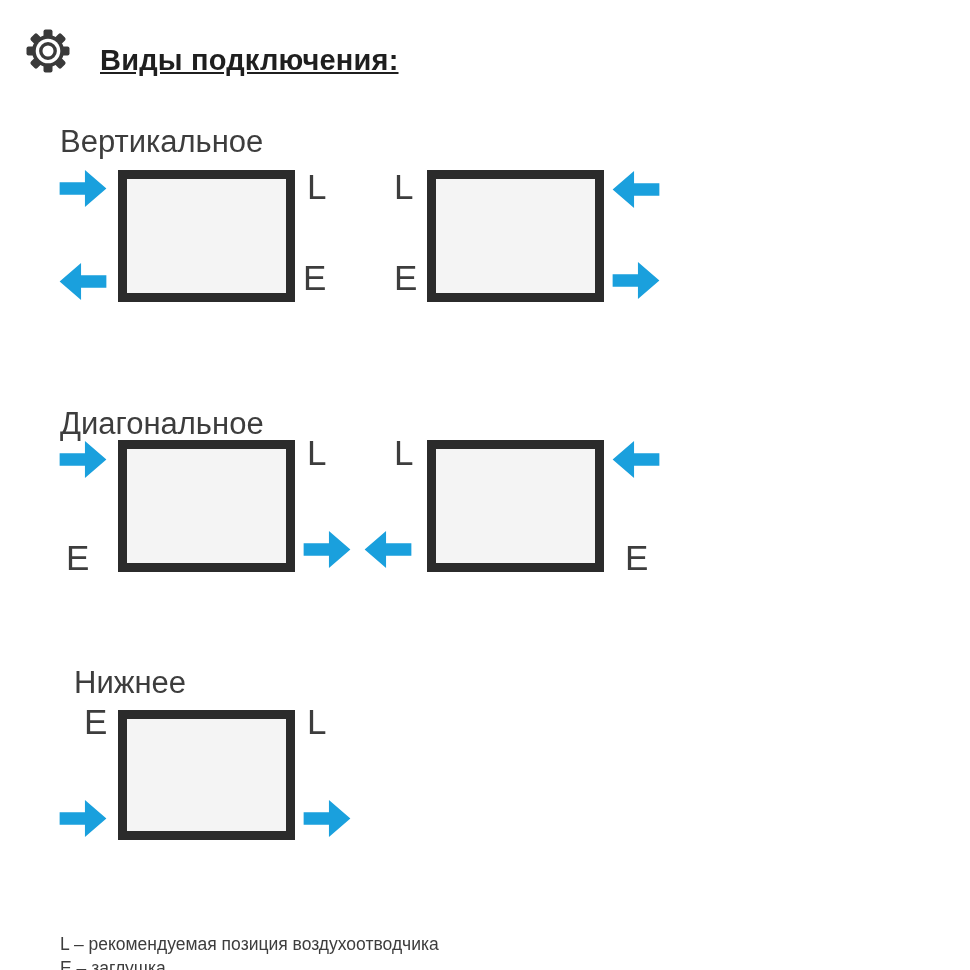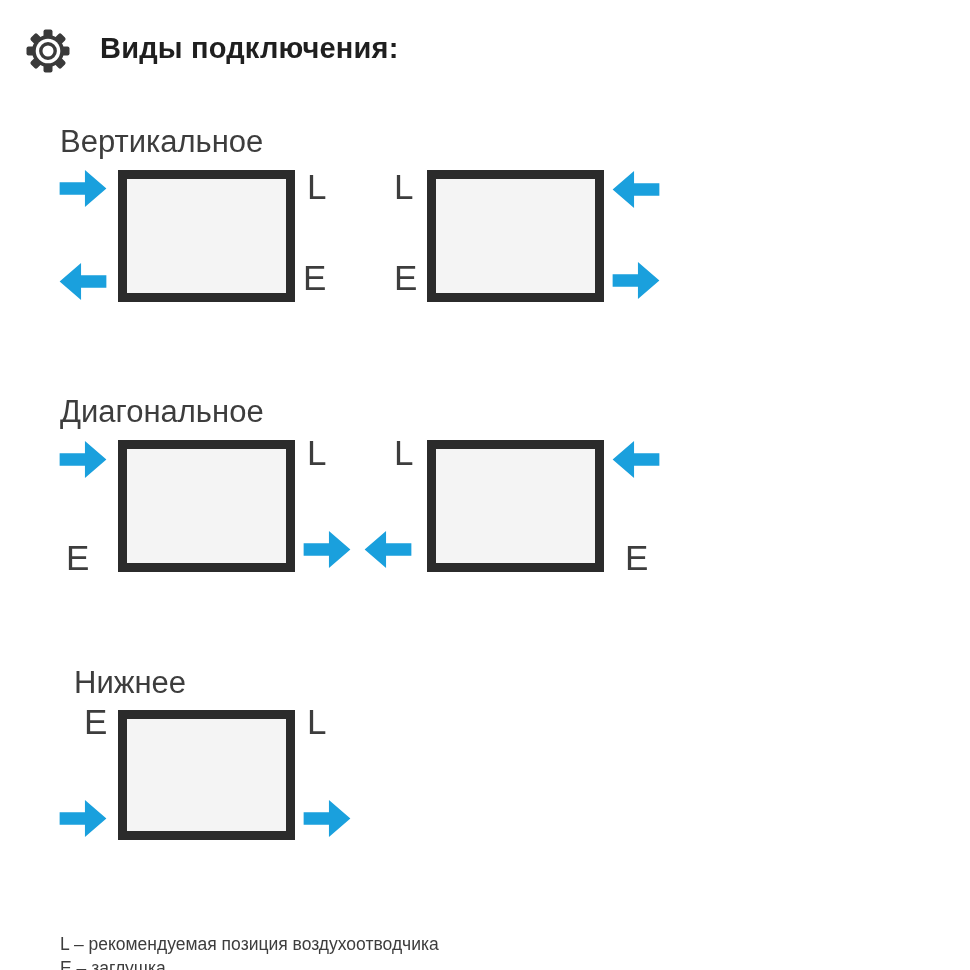--- a/index.html
+++ b/index.html
@@ -56,7 +56,7 @@
       <circle cx="22" cy="22" r="7.2" fill="none" stroke="#3a3a3a" stroke-width="3.4"></circle>
     </svg>
   </div>
-  <div class="abs page-title" style="left:100px; top:34px;">Виды подключения:</div>
+  <div class="abs page-title" style="left:100px; top:46px;text-decoration:underline;">Виды подключения:</div>
 
   <div>
     <div class="abs section-heading" style="left:60px; top:126px;">Вертикальное</div>

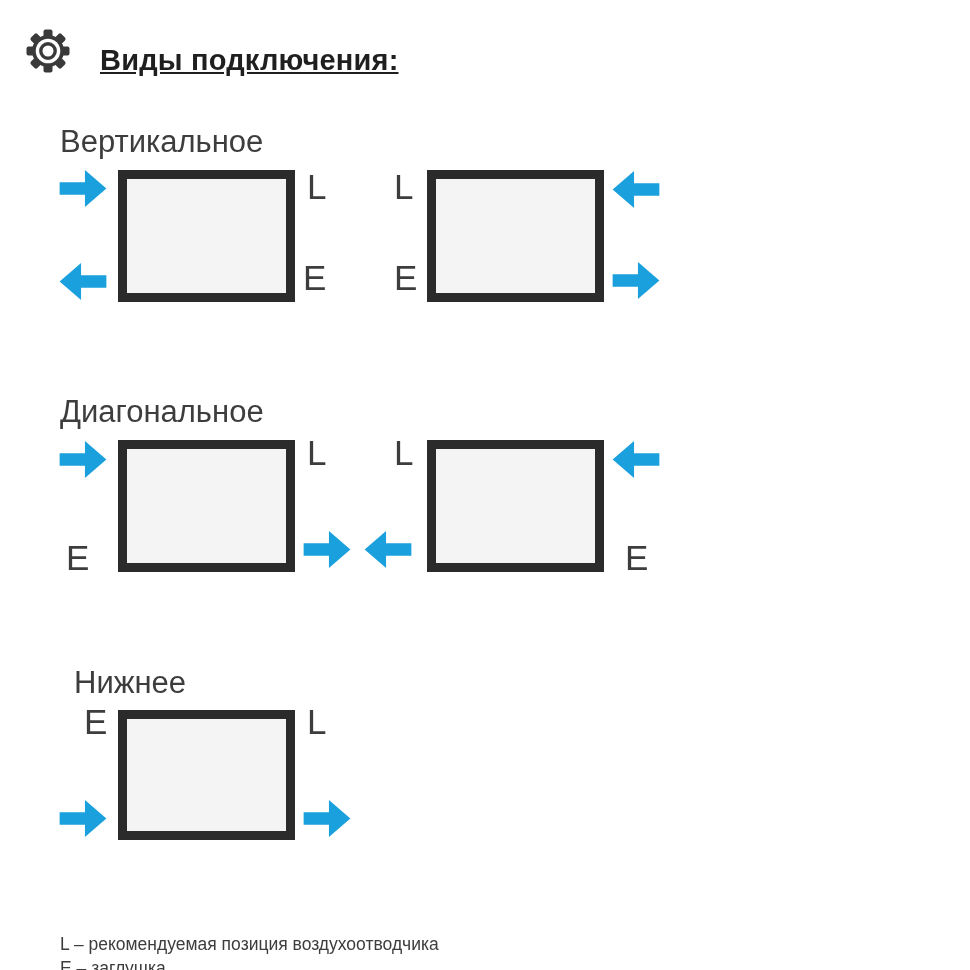--- a/index.html
+++ b/index.html
@@ -91,7 +91,7 @@
   </div>
 
   <div>
-    <div class="abs section-heading" style="left:60px; top:396px;">Диагональное</div>
+    <div class="abs section-heading" style="left:60px; top:408px;">Диагональное</div>
 
     <div class="abs radiator-box" style="left:118px; top:440px;"></div>
     <div class="abs arrow" style="left:59px; top:441px;">

